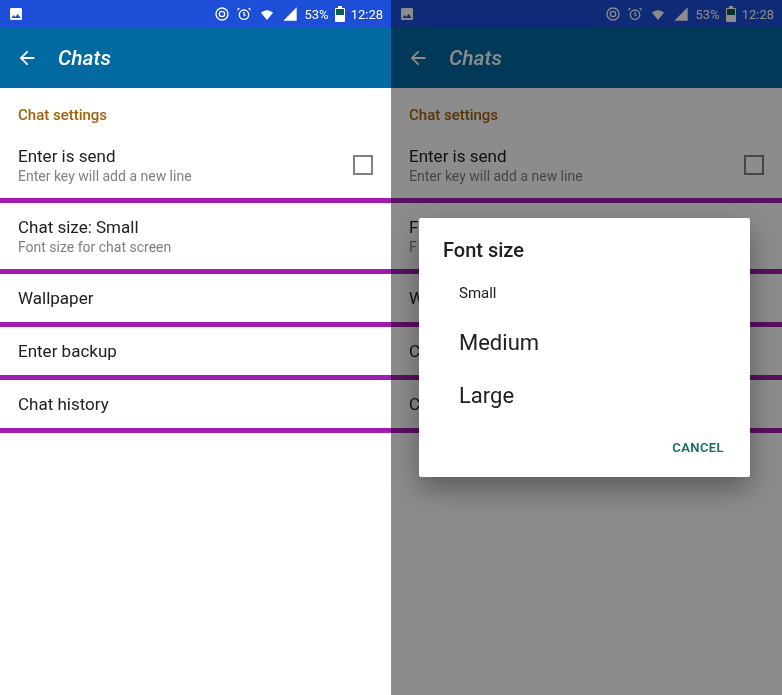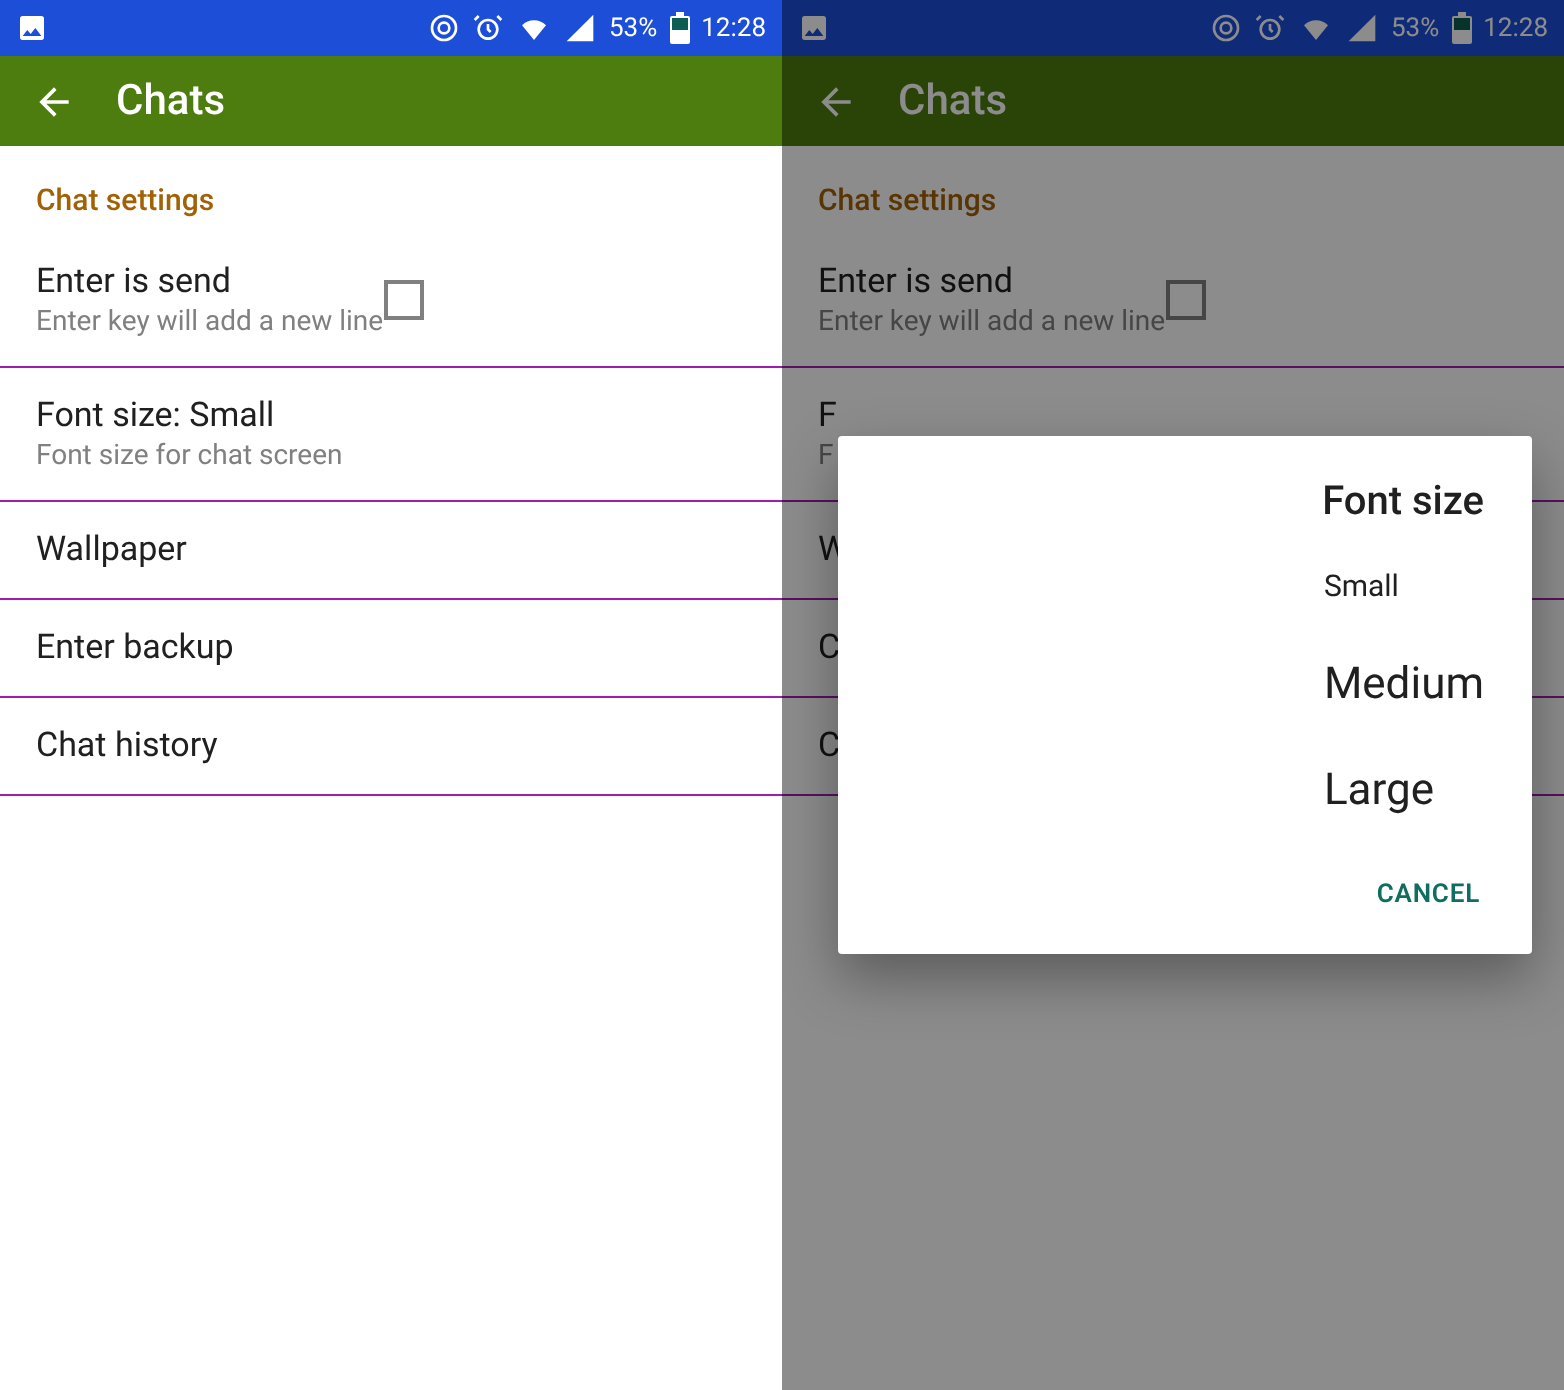--- a/index.html
+++ b/index.html
@@ -8,7 +8,7 @@
     .statusbar { height: 28px; background: #1d4ed8; color: #fff; display: flex; align-items: center; justify-content: flex-end; padding: 0 8px; gap: 6px; font-size: 13px; }
     .statusbar .left-icons { position: absolute; left: 8px; display: flex; gap: 6px; }
     .statusbar .icon-slot { display: inline-flex; align-items: center; }
-    .appbar { height: 45px; background: #4d7c0f; color: #fff; display: flex; align-items: center; padding: 0 16px; gap: 20px; }
+    .appbar { height: 60px; background: #0369a1; color: #fff; display: flex; align-items: center; padding: 0 16px; gap: 20px; font-style: italic; }
     .appbar-title { font-size: 21px; font-weight: 500; }
     .content { background: #fff; }
     .section-header { padding: 18px 18px 8px 18px; color: #a16207; font-size: 15px; font-weight: 500; }

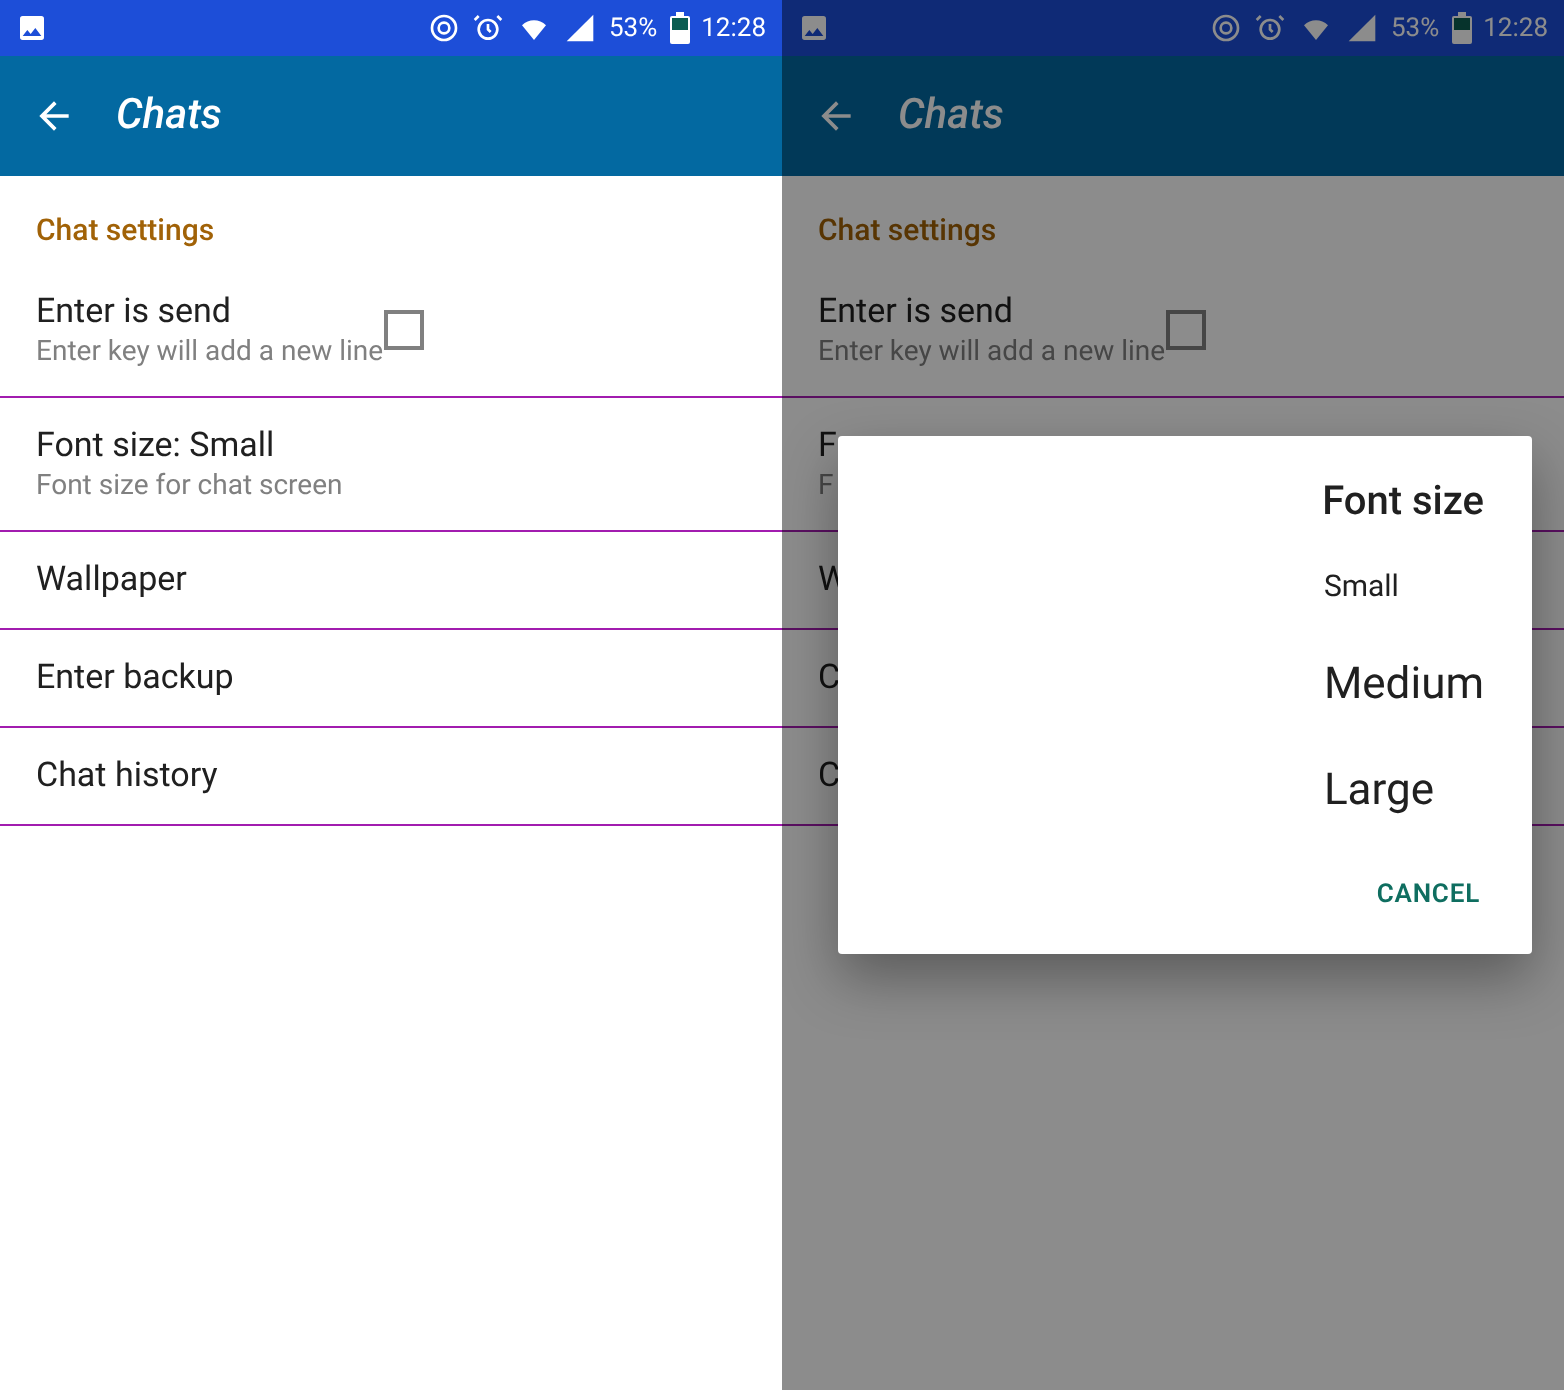--- a/index.html
+++ b/index.html
@@ -12,7 +12,7 @@
     .appbar-title { font-size: 21px; font-weight: 500; }
     .content { background: #fff; }
     .section-header { padding: 18px 18px 8px 18px; color: #a16207; font-size: 15px; font-weight: 500; }
-    .setting-row { display: flex; align-items: center; padding: 14px 18px; border-bottom: 1px solid #a21caf; }
+    .setting-row { display: flex; align-items: center; justify-content: space-between; padding: 14px 18px; border-bottom: 5px solid #a21caf; }
     .setting-row:first-of-type { border-top: 1px solid #e6e6e6; }
     .setting-text { display: flex; flex-direction: column; gap: 2px; }
     .setting-title { font-size: 17px; color: #202020; }

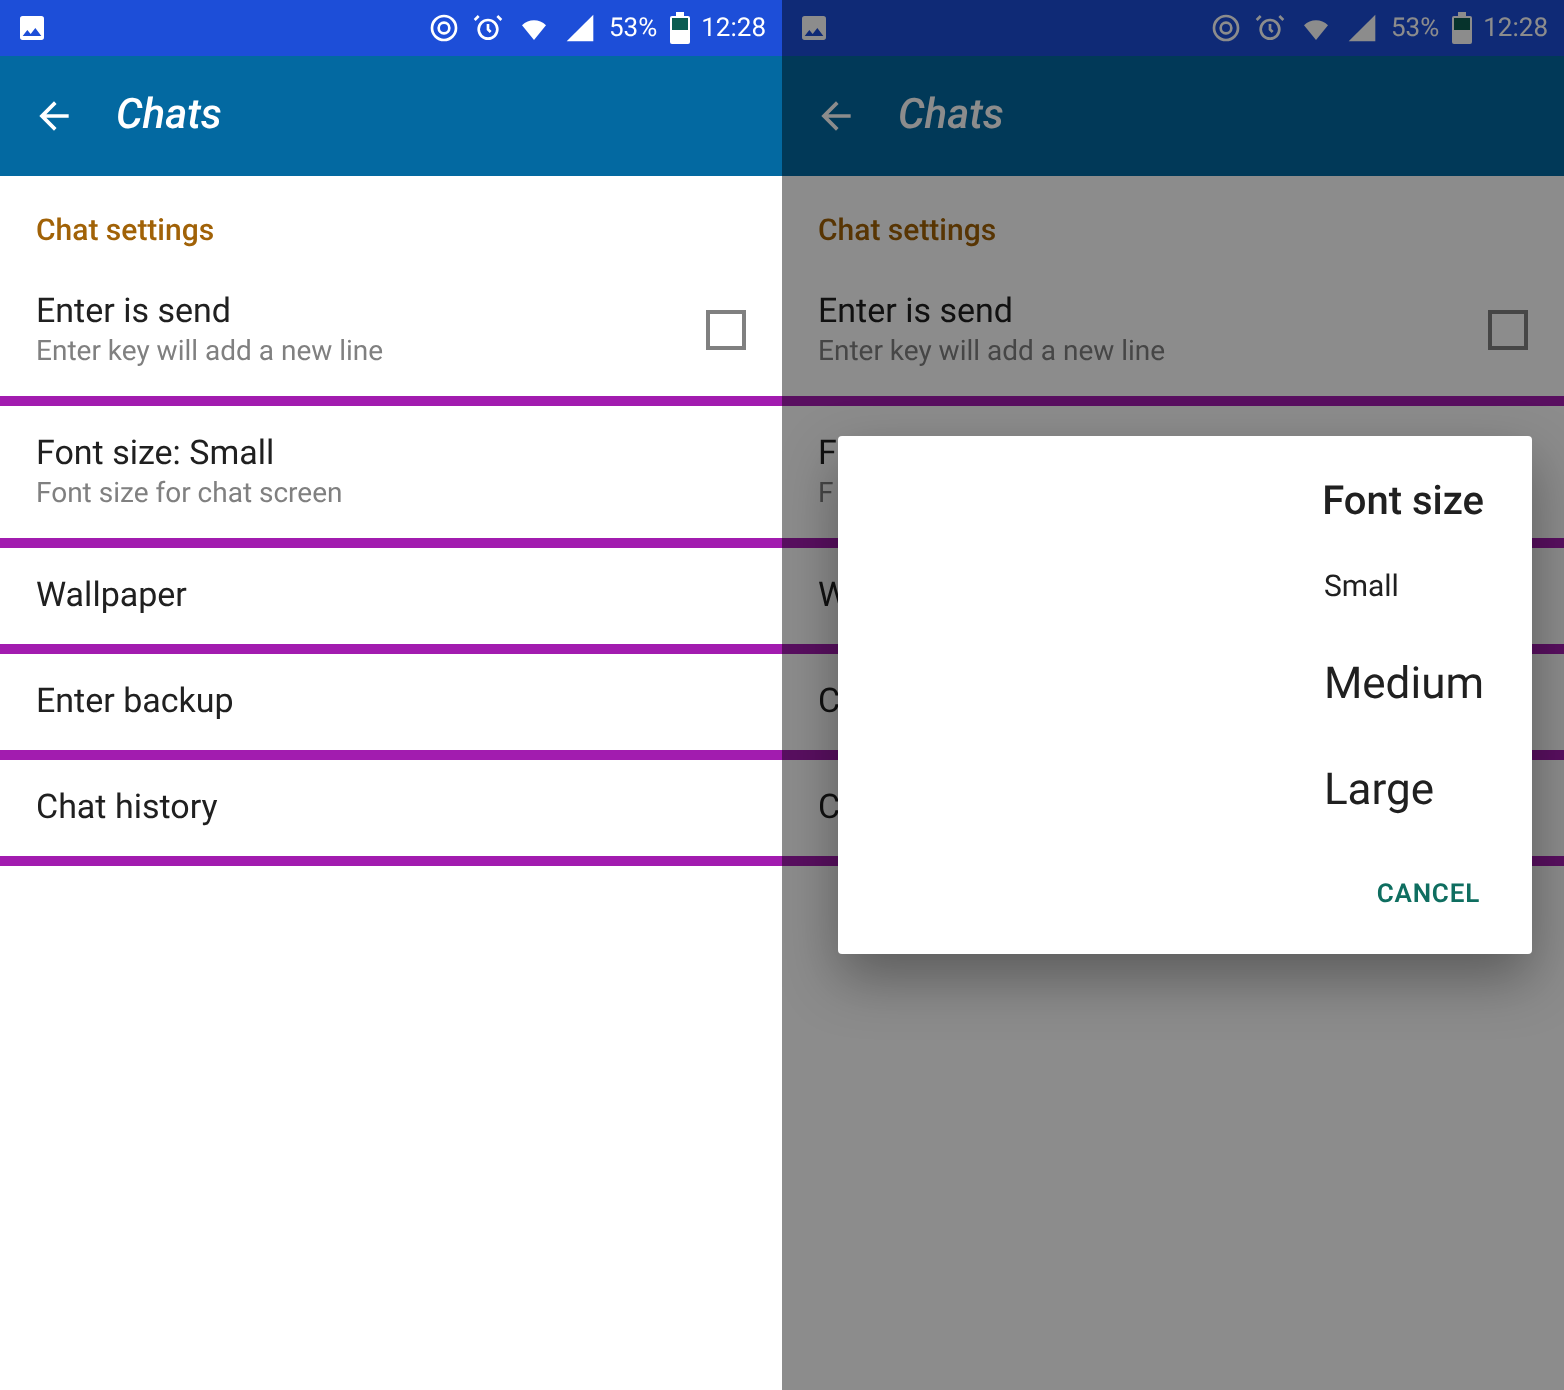--- a/index.html
+++ b/index.html
@@ -98,7 +98,7 @@
 
     <div class="setting-row">
       <div class="setting-text">
-        <span class="setting-title">Font size: Small</span>
+        <span class="setting-title">Chat size: Small</span>
         <span class="setting-sub">Font size for chat screen</span>
       </div>
     </div>

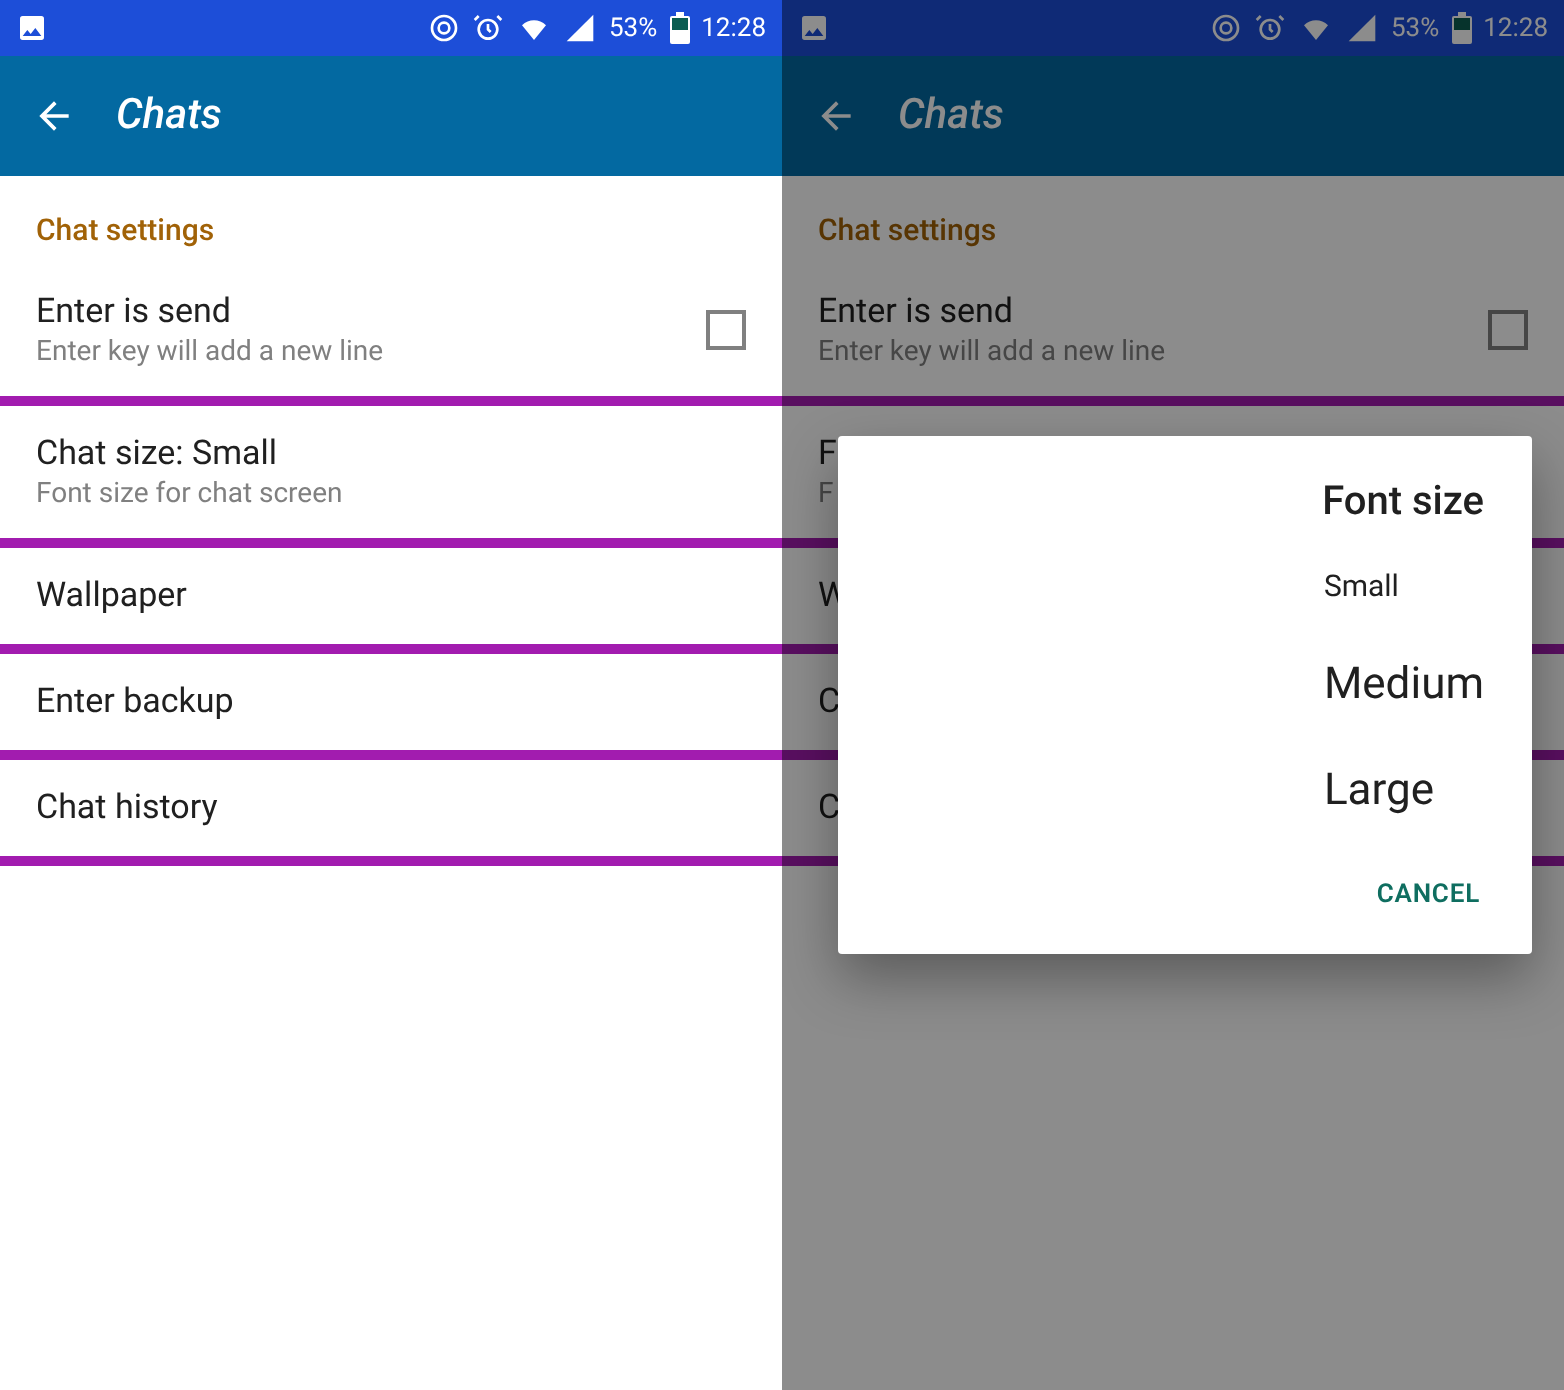--- a/index.html
+++ b/index.html
@@ -20,7 +20,7 @@
     .checkbox { width: 20px; height: 20px; border: 2px solid #808080; border-radius: 0; }
     
     .scrim { position: absolute; inset: 0; background: rgba(0,0,0,0.45); }
-    .dialog { position: absolute; left: 28px; right: 16px; top: 218px; background: #fff; border-radius: 2px; box-shadow: 0 12px 28px rgba(0,0,0,0.35); display: flex; flex-direction: column; align-items: flex-end; }
+    .dialog { position: absolute; left: 28px; right: 32px; top: 218px; background: #fff; border-radius: 2px; box-shadow: 0 12px 28px rgba(0,0,0,0.35); display: flex; flex-direction: column; }
     .dialog-title { font-size: 20px; font-weight: 500; padding: 20px 24px 8px 24px; color: #202020; }
     .dialog-options { display: flex; flex-direction: column; margin-left: 16px; }
     .opt { padding: 14px 24px; color: #202020; cursor: pointer; }

